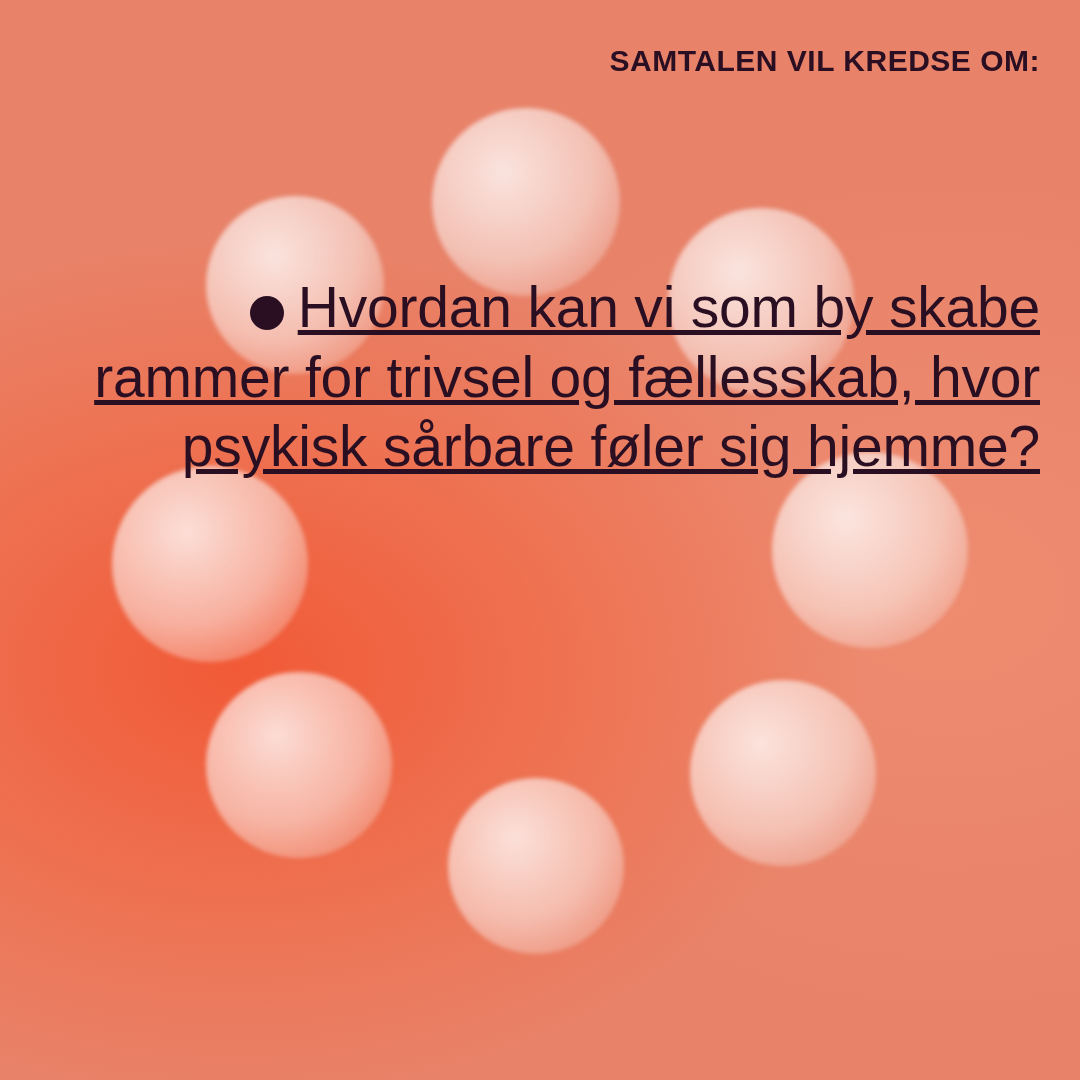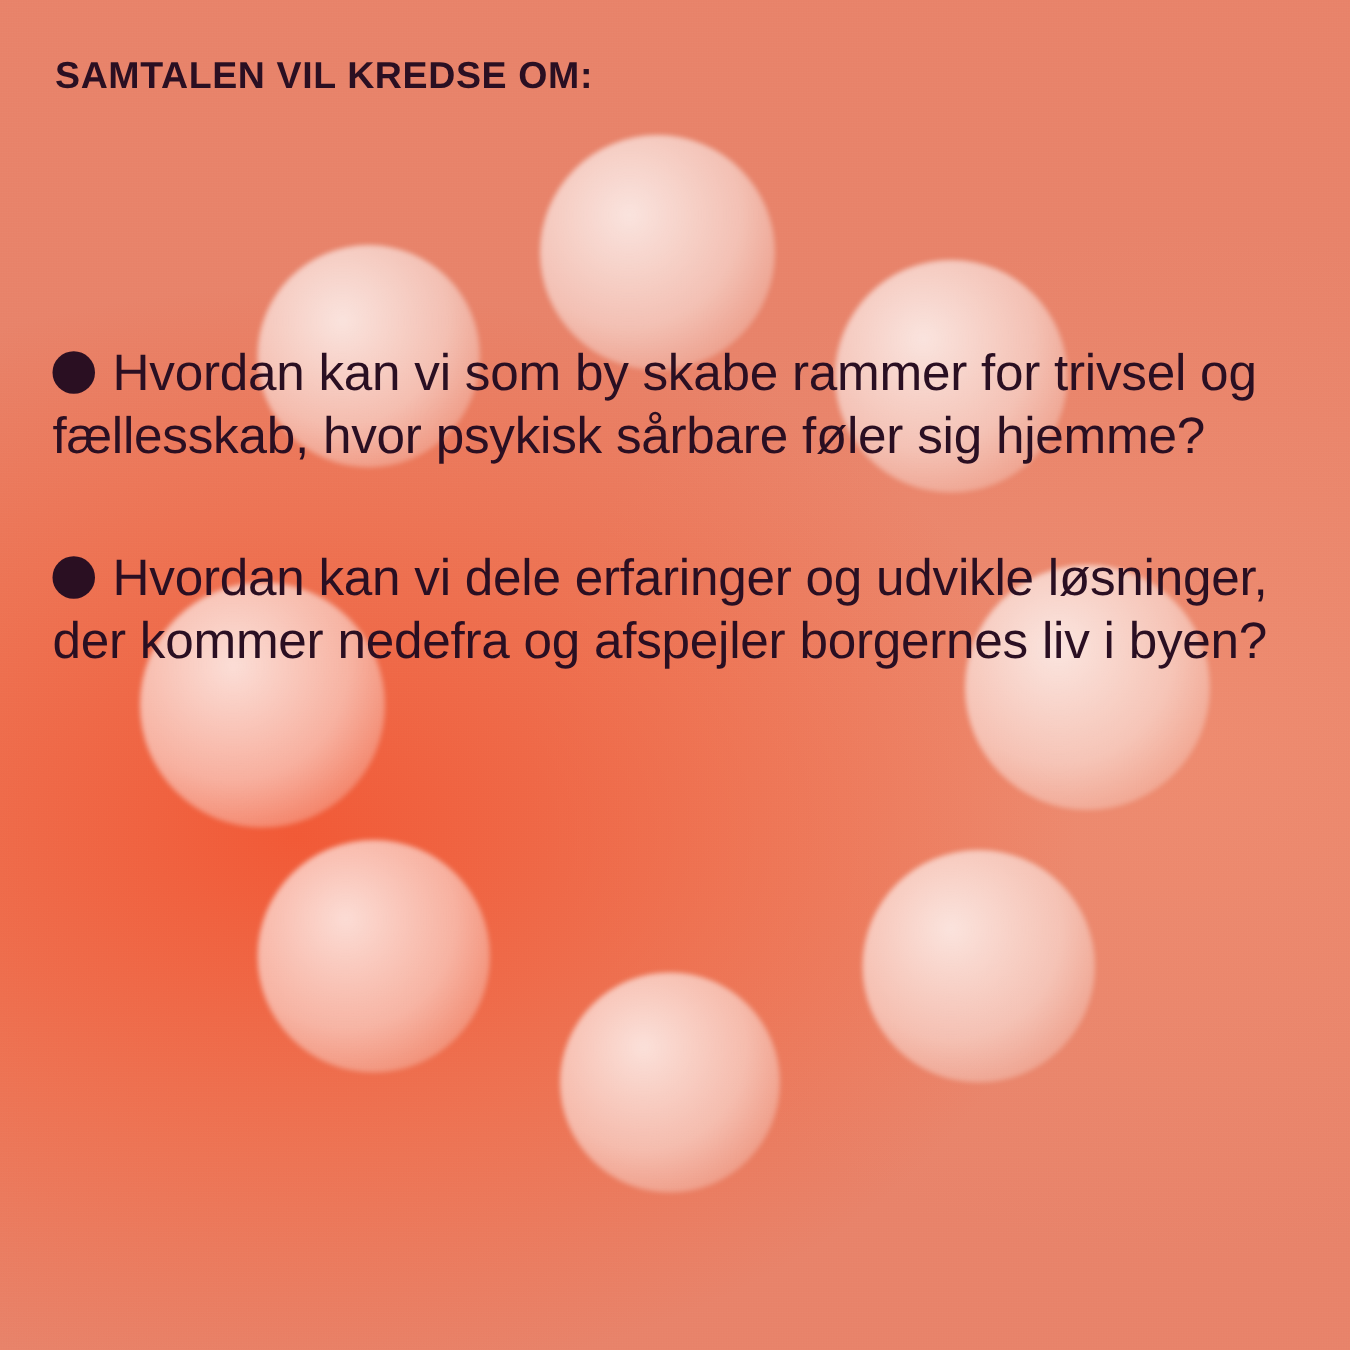--- a/index.html
+++ b/index.html
@@ -14,6 +14,7 @@
     overflow: hidden;
     font-family: "Liberation Sans", sans-serif;
     background: #e8836a;
+    text-align: right;
   }
 
   

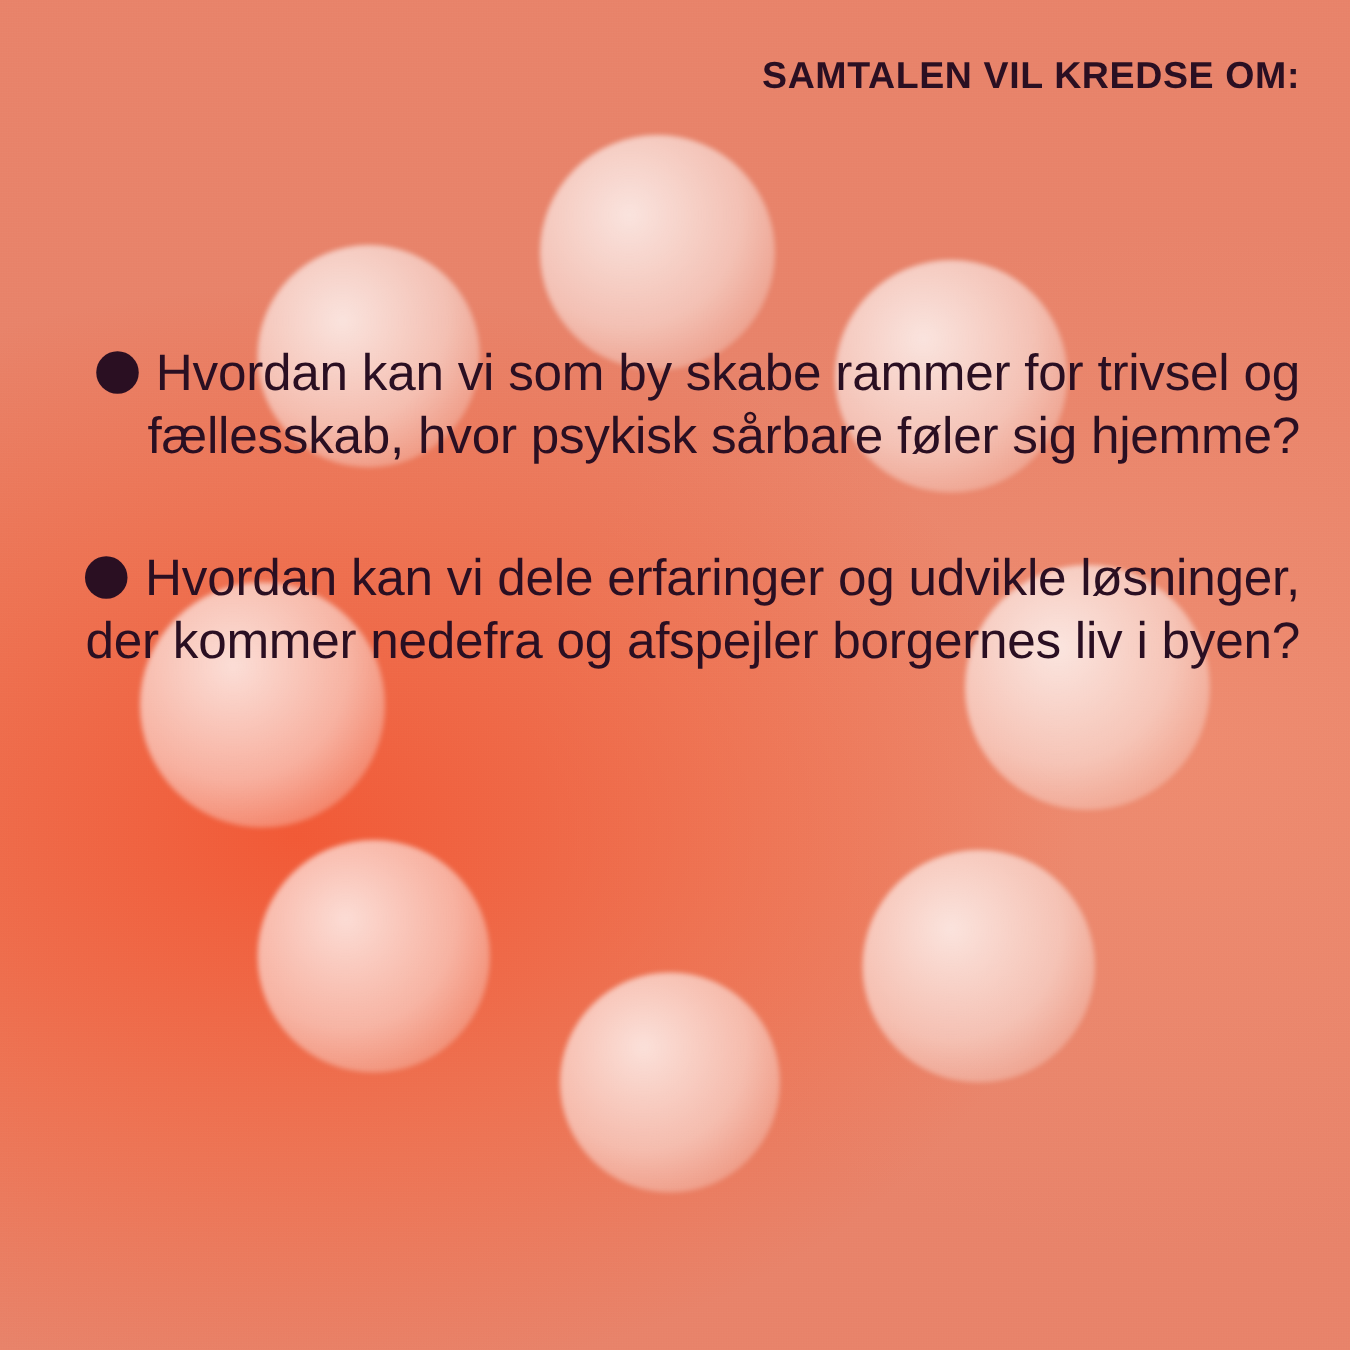--- a/index.html
+++ b/index.html
@@ -79,11 +79,12 @@
     display: block;
     margin-bottom: 64px;
     color: #2a0f22;
-    font-size: 41px;
+    font-size: 57px;
     line-height: 1.22;
     font-weight: 400;
     letter-spacing: -0.2px;
     max-width: 1010px;
+    text-decoration: underline;
   }
   .q-item:last-child { margin-bottom: 0; }
   .bullet {

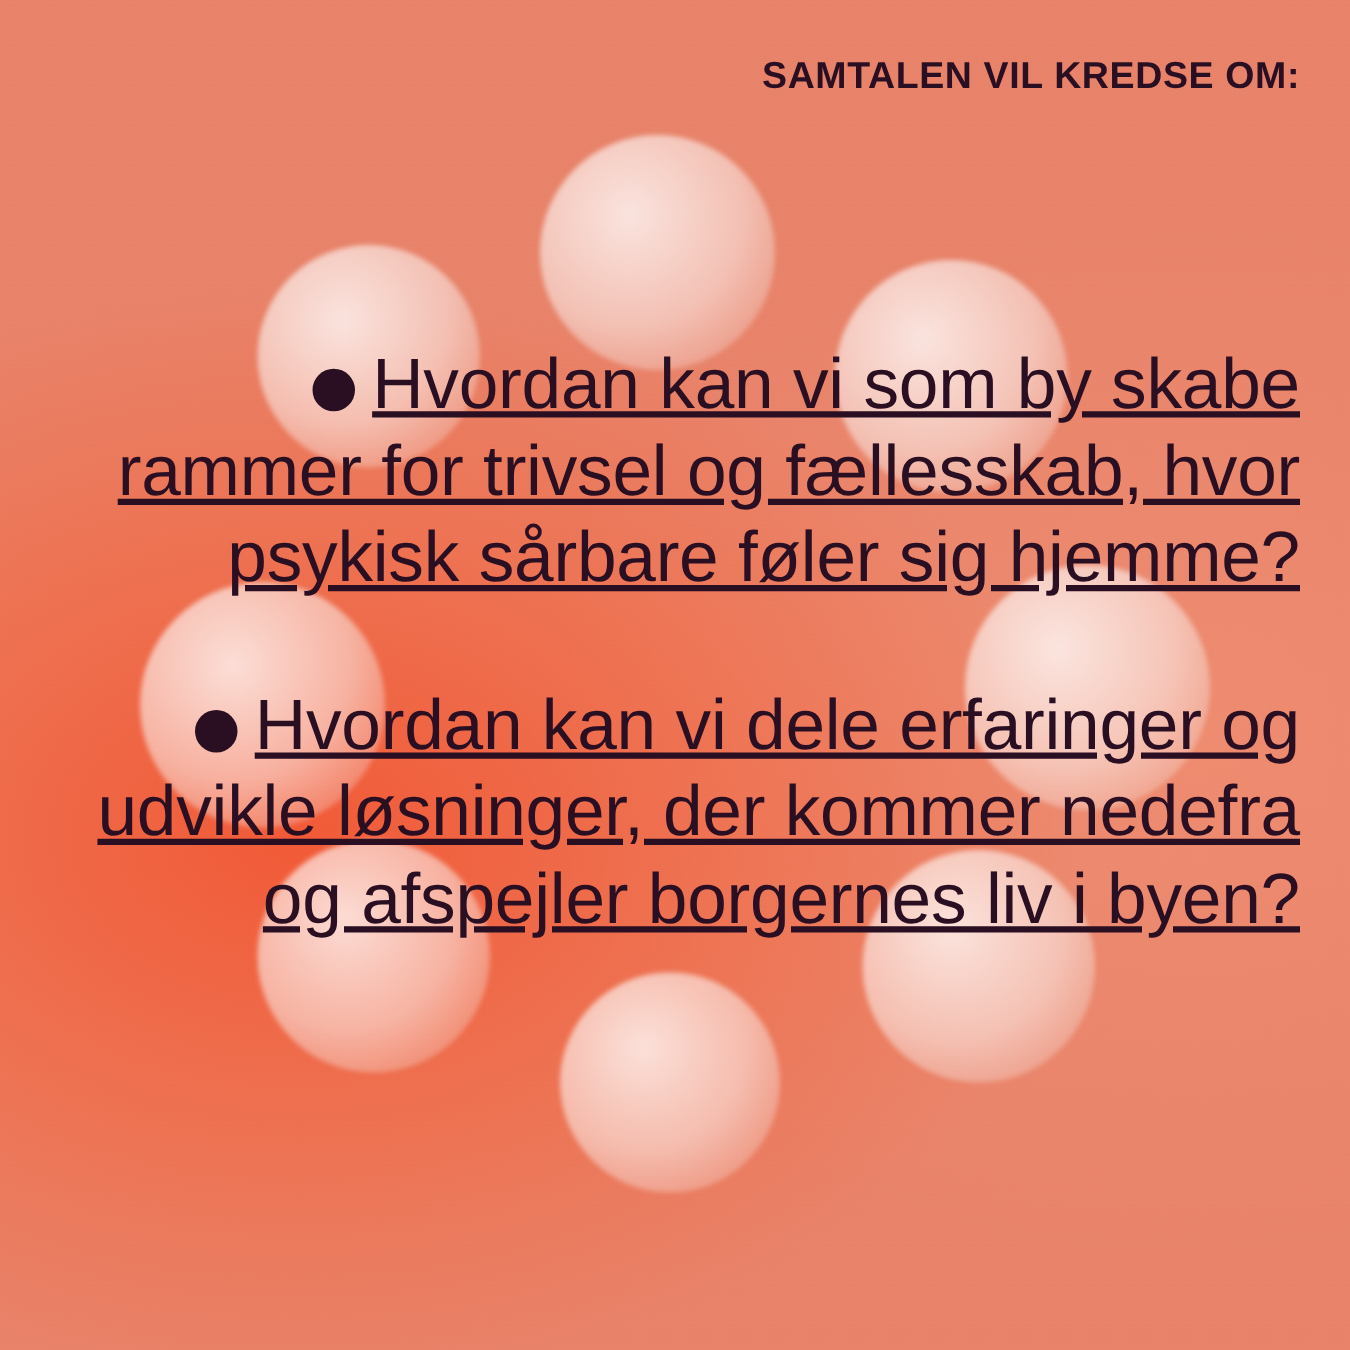--- a/index.html
+++ b/index.html
@@ -124,9 +124,6 @@
       <p class="q-item">
         <span class="bullet"></span><span class="q-text">Hvordan kan vi som by skabe rammer for trivsel og fællesskab, hvor psykisk sårbare føler sig hjemme?</span>
       </p>
-      <p class="q-item">
-        <span class="bullet"></span><span class="q-text">Hvordan kan vi dele erfaringer og udvikle løsninger, der kommer nedefra og afspejler borgernes liv i byen?</span>
-      </p>
     </div>
   </div>
 

